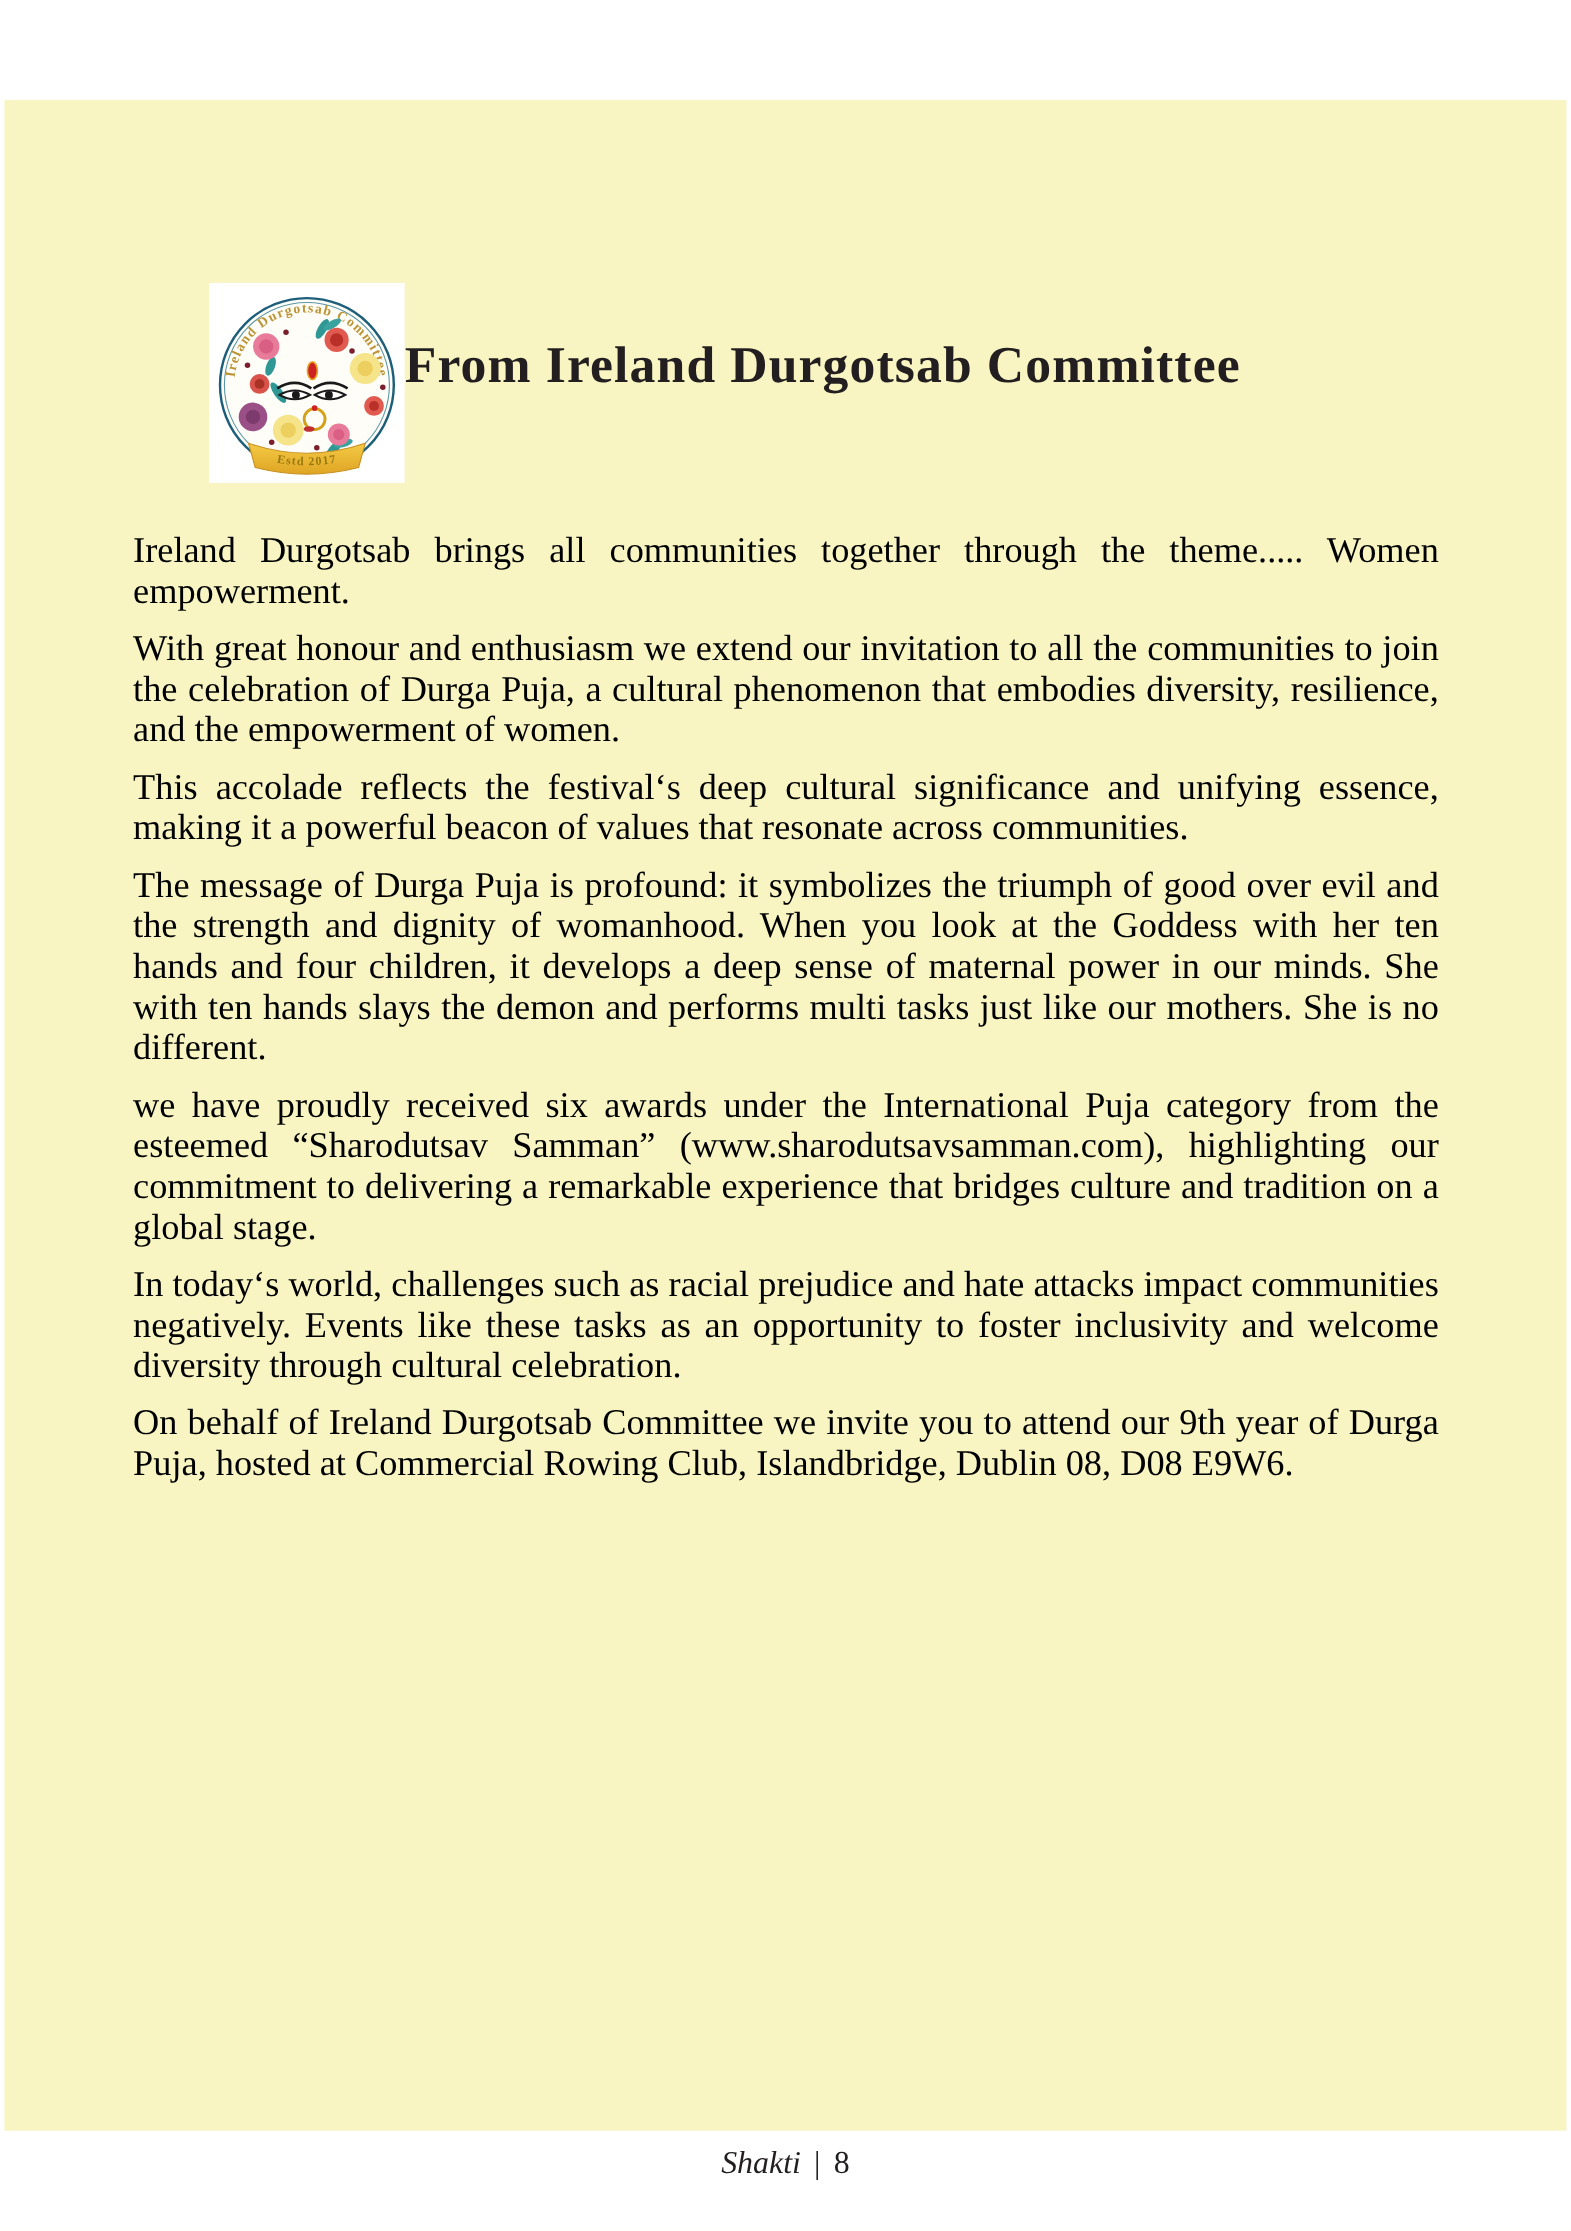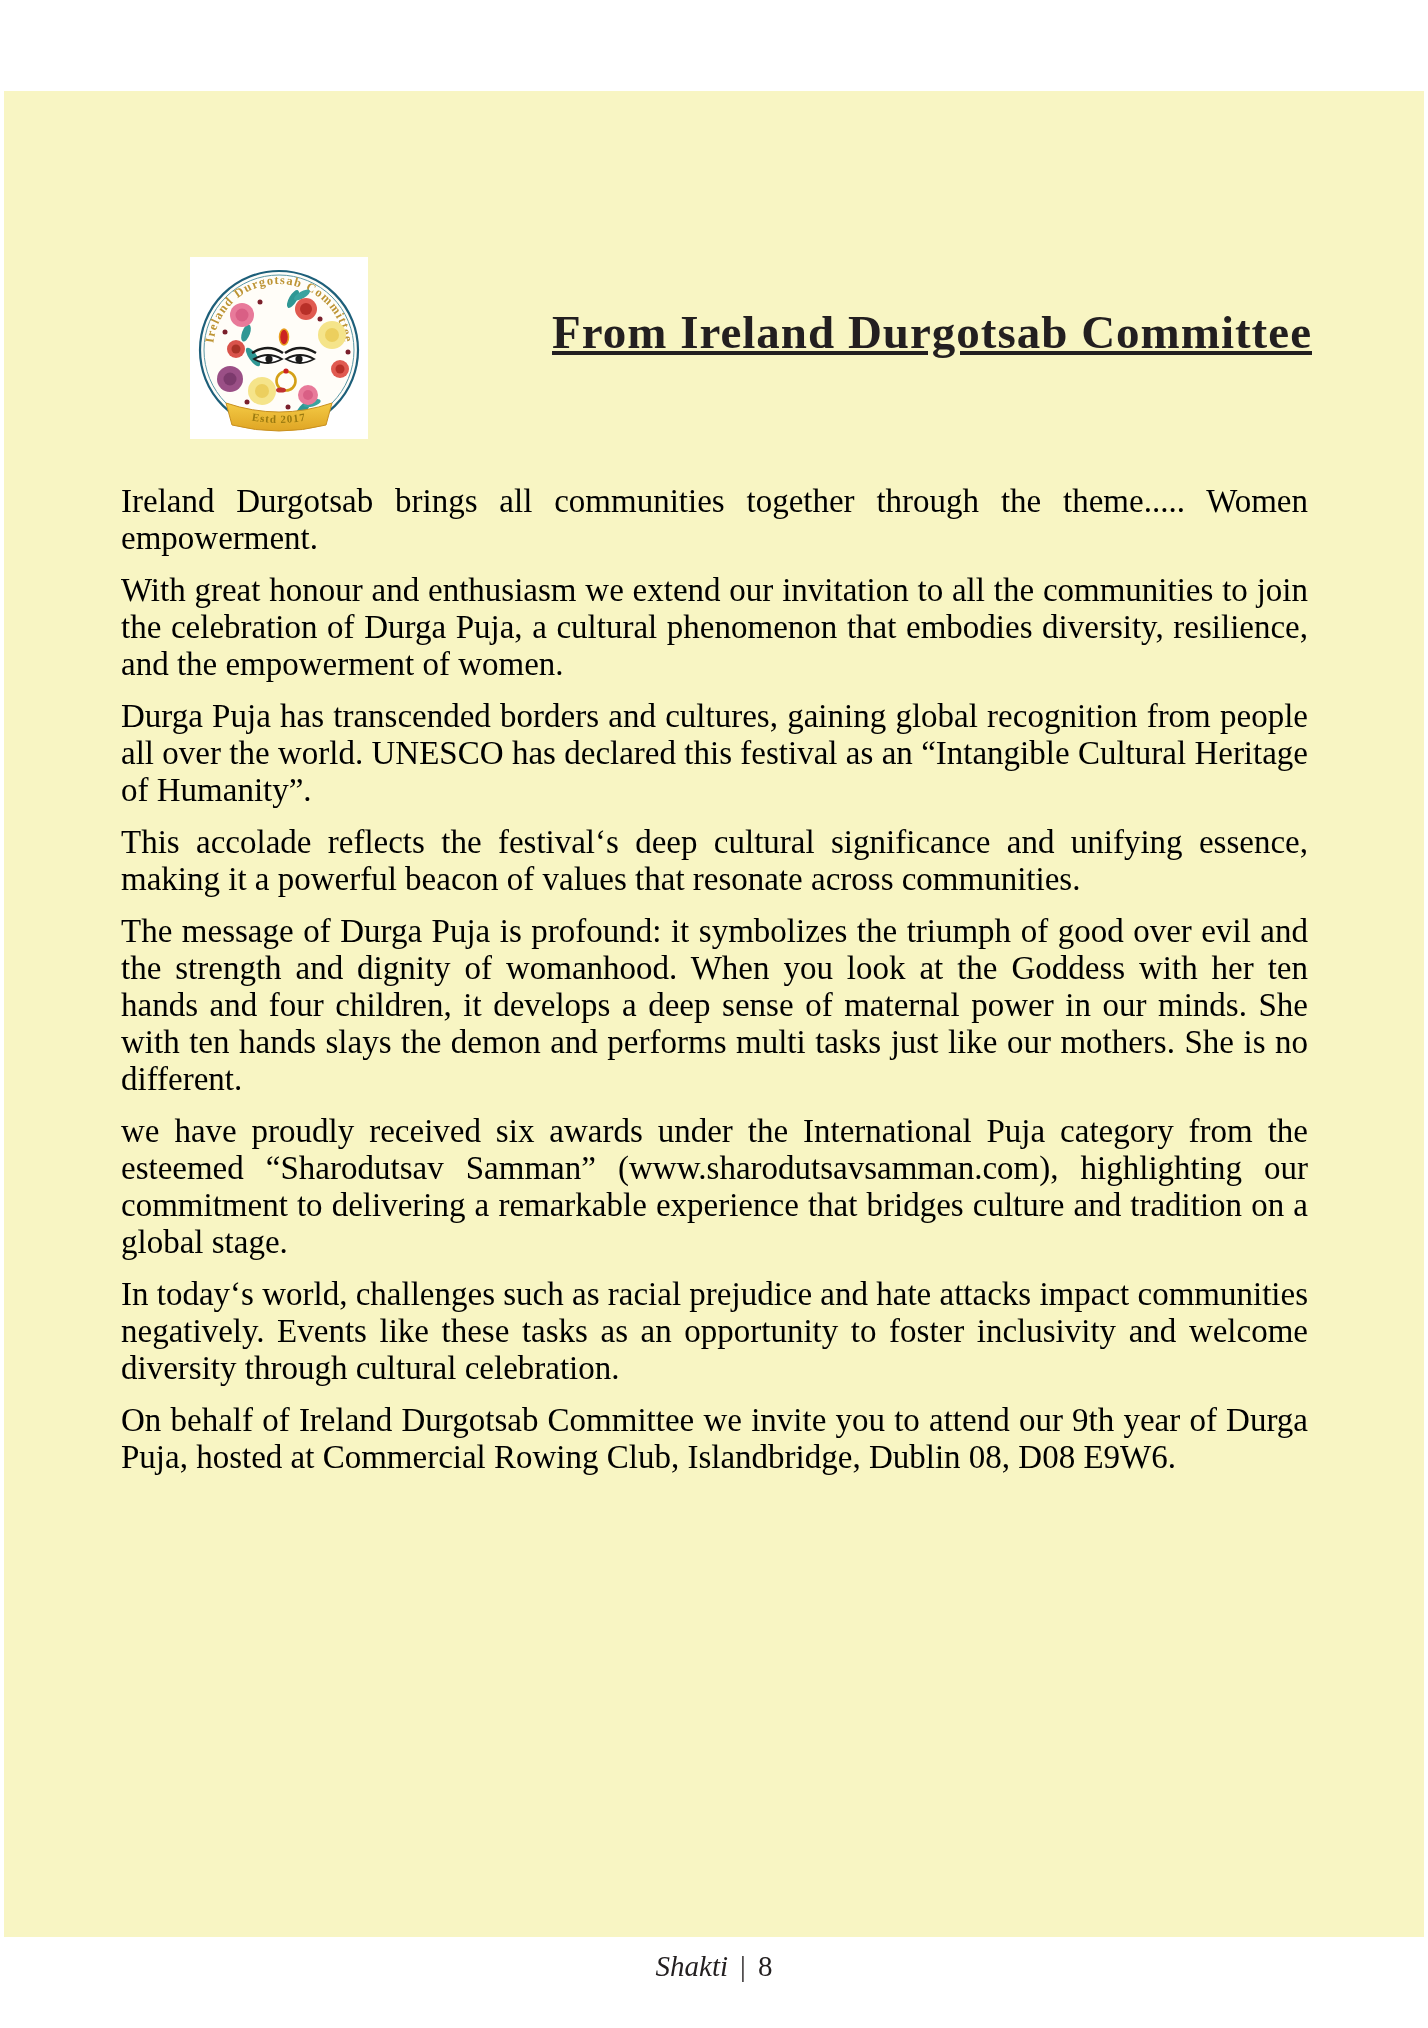--- a/index.html
+++ b/index.html
@@ -36,13 +36,12 @@
     left: 364px;
     top: 214px;
     width: 944px;
-    text-align: right;
+    text-align: left;
     font-size: 47px;
     font-weight: bold;
     letter-spacing: 1px;
     color: #231f20;
     white-space: nowrap;
-    text-decoration: underline;
   }
 
   .body-text {

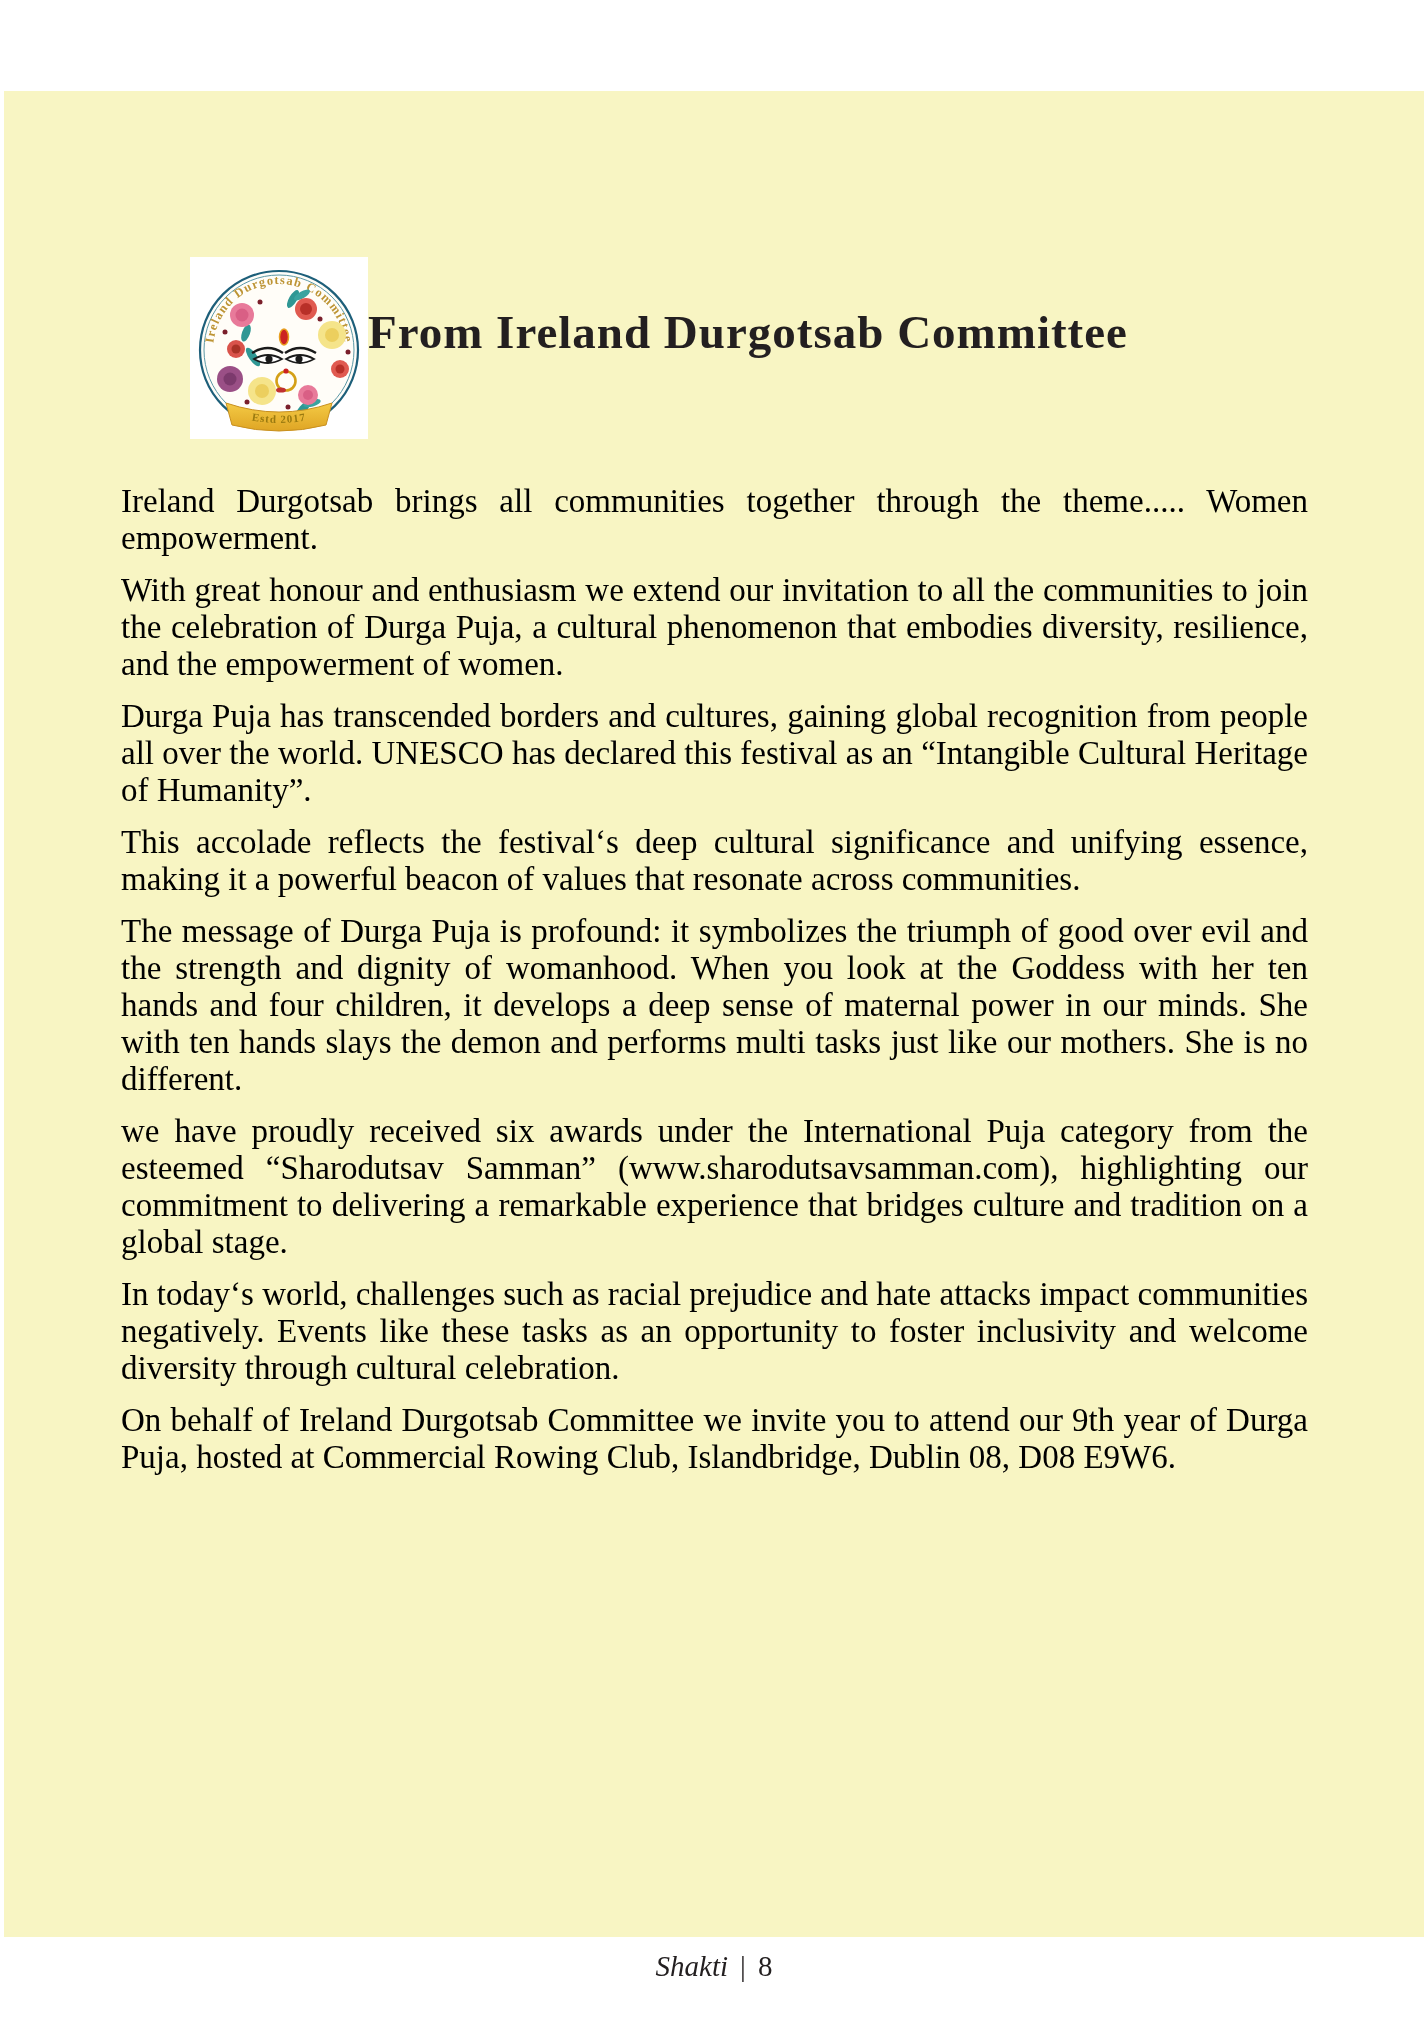--- a/index.html
+++ b/index.html
@@ -156,7 +156,6 @@
     <div class="body-text">
         <p><span>Ireland Durgotsab brings all communities together through the theme..... Women empowerment.</span></p>
         <p><span>With great honour and enthusiasm we extend our invitation to all the communities to join the celebration of Durga Puja, a cultural phenomenon that embodies diversity, resilience, and the empowerment of women.</span></p>
-        <p><span>Durga Puja has transcended borders and cultures, gaining global recognition from people all over the world. UNESCO has declared this festival as an “Intangible Cultural Heritage of Humanity”.</span></p>
         <p><span>This accolade reflects the festival‘s deep cultural significance and unifying essence, making it a powerful beacon of values that resonate across communities.</span></p>
         <p><span>The message of Durga Puja is profound: it symbolizes the triumph of good over evil and the strength and dignity of womanhood. When you look at the Goddess with her ten hands and four children, it develops a deep sense of maternal power in our minds. She with ten hands slays the demon and performs multi tasks just like our mothers. She is no different.</span></p>
         <p><span>we have proudly received six awards under the International Puja category from the esteemed “Sharodutsav Samman” (www.sharodutsavsamman.com), highlighting our commitment to delivering a remarkable experience that bridges culture and tradition on a global stage.</span></p>

